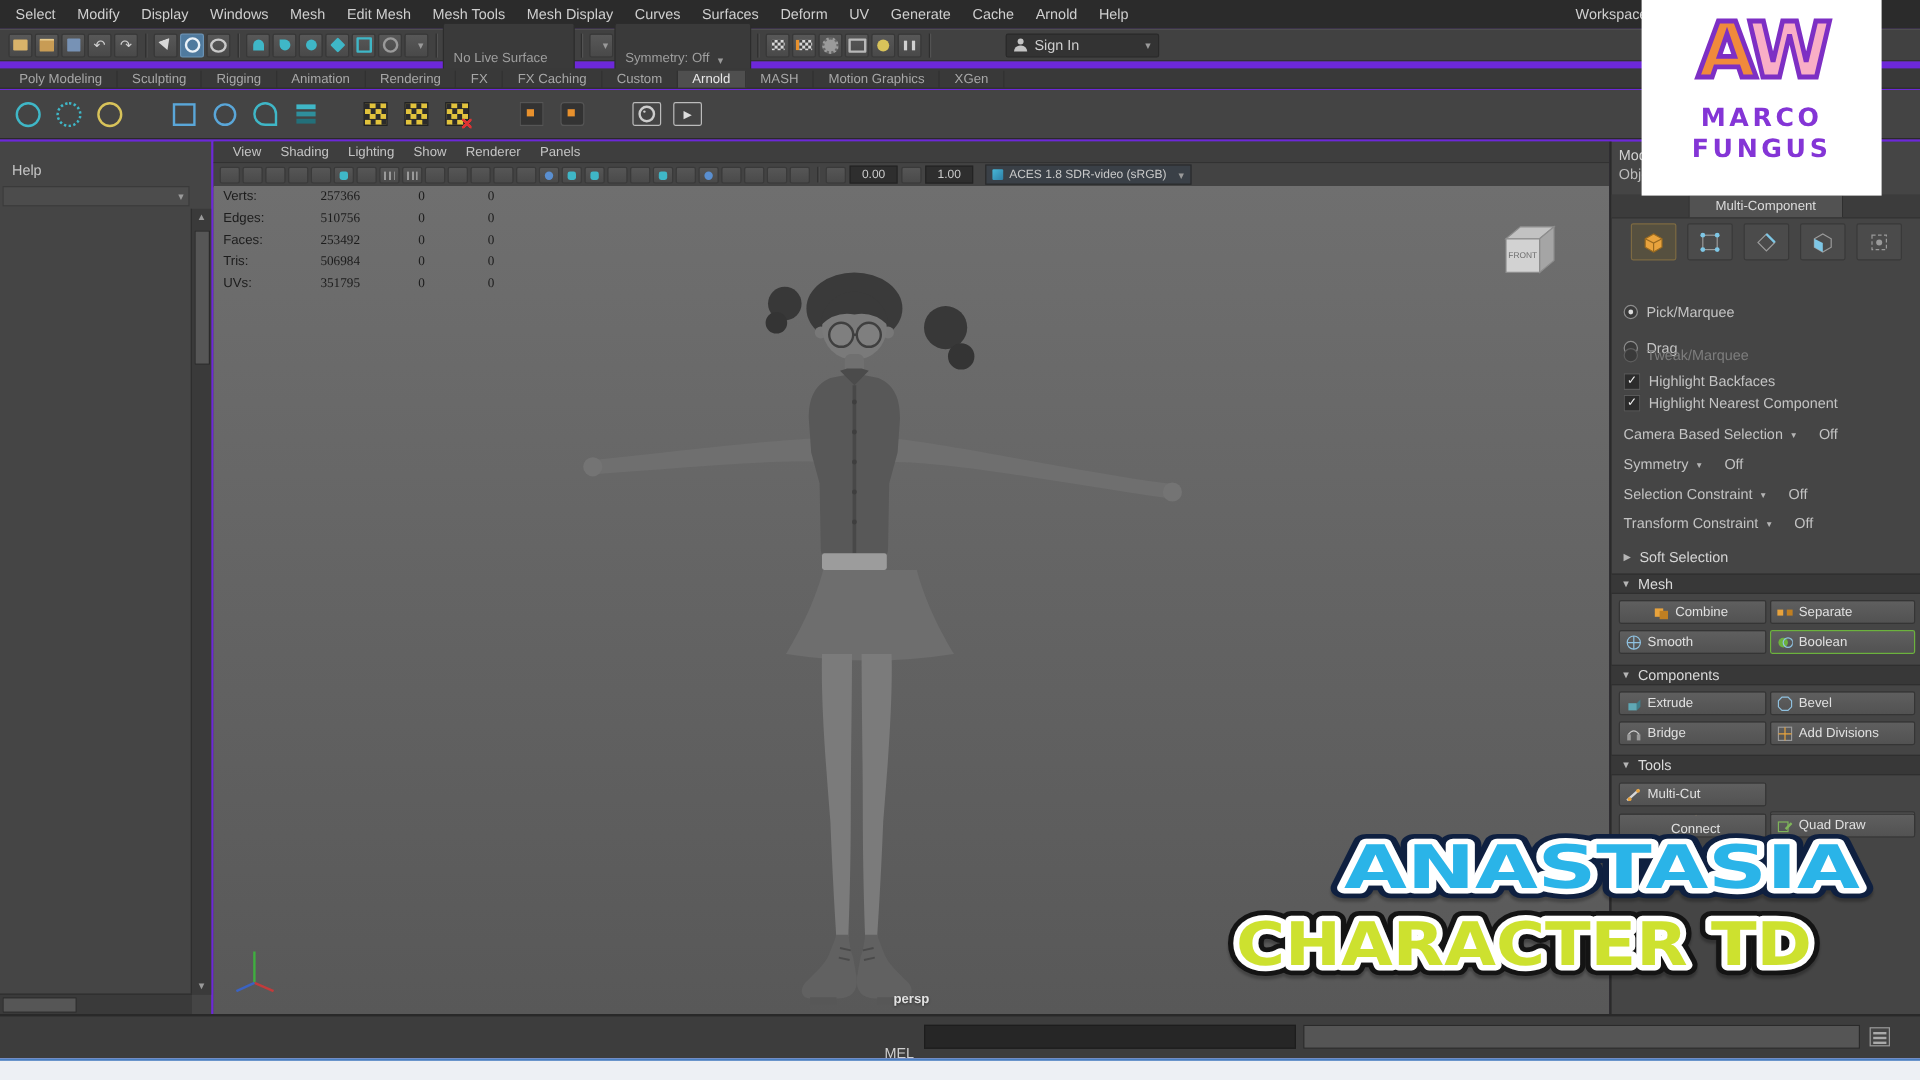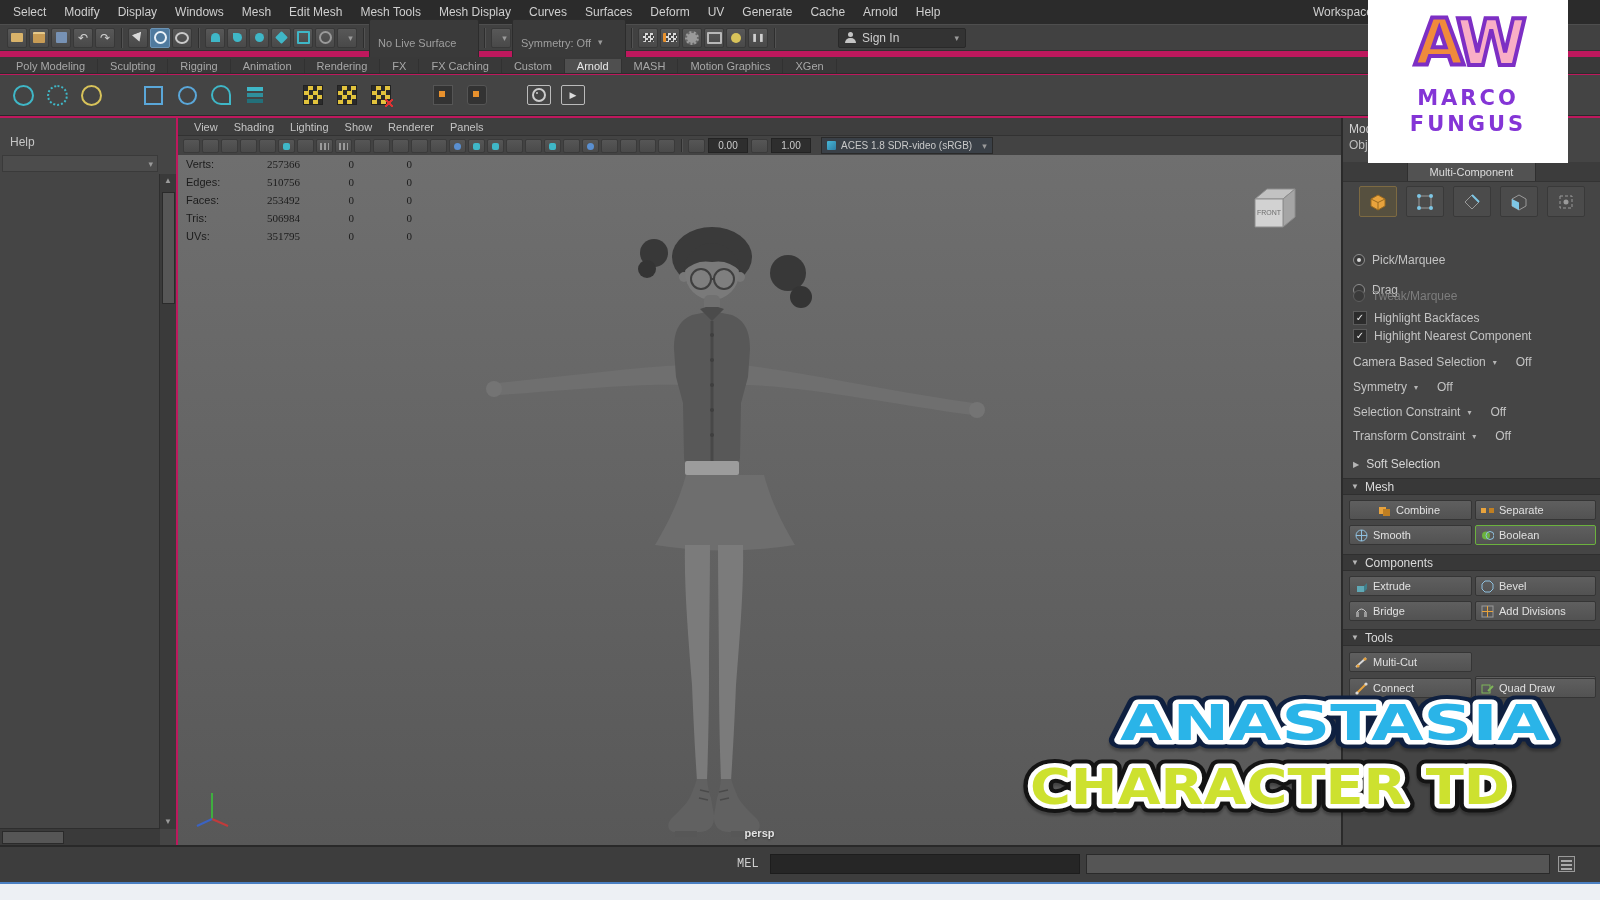--- a/index.html
+++ b/index.html
@@ -3,7 +3,7 @@
 <meta charset="utf-8">
 <style>
   html,body{margin:0;padding:0;background:#222;}
-  #app{position:relative;width:1600px;height:900px;overflow:hidden;background:#be185d;
+  #app{position:relative;width:1600px;height:900px;overflow:hidden;background:#6d28d9;
        font-family:"Liberation Sans",sans-serif;font-size:12px;color:#c8c8c8;}
   
   .menubar{position:absolute;left:0;top:0;width:1600px;height:24px;background:#2b2b2b;

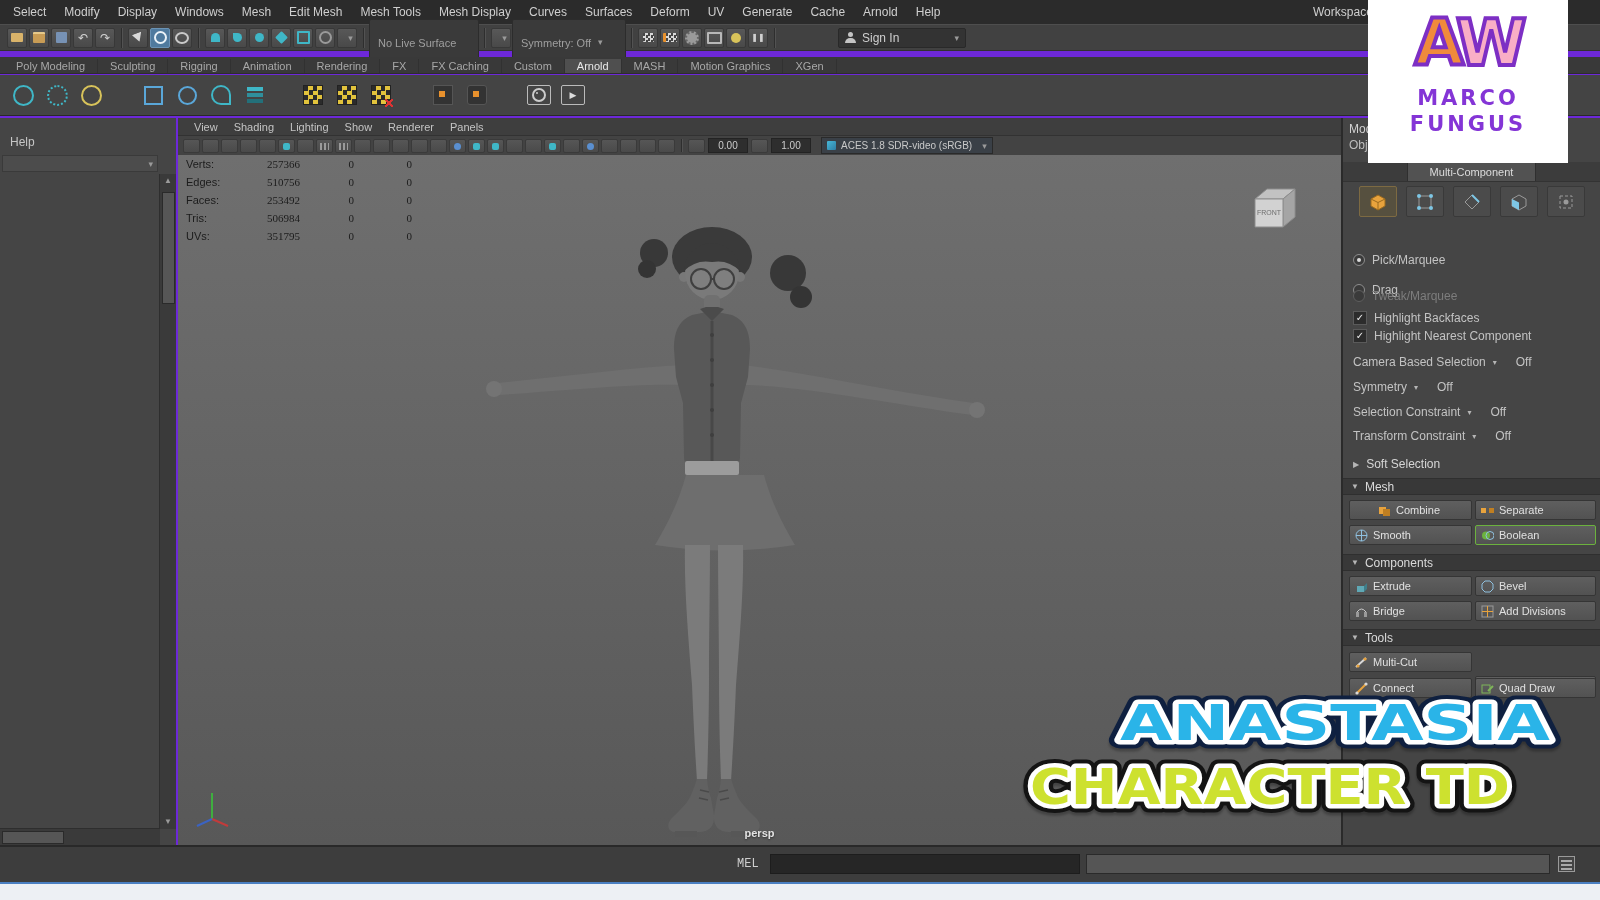--- a/index.html
+++ b/index.html
@@ -21,7 +21,7 @@
   .sep{width:1px;height:20px;background:#2e2e2e;margin:0 5px;box-shadow:1px 0 0 #525252;}
   .chip{display:inline-block;border-radius:1px;}
   .tb-field{height:18px;background:#3a3a3a;border:1px solid #2c2c2c;color:#9f9f9f;
-            font-size:11px;display:flex;align-items:flex-start;padding:17px 8px;border-radius:2px;white-space:nowrap;margin-top:16px;}
+            font-size:11px;display:flex;align-items:flex-end;padding:17px 8px;border-radius:2px;white-space:nowrap;margin-top:16px;}
   .dd{font-size:9px;color:#9a9a9a;margin-left:7px;}
   .signin{width:128px;height:20px;margin-left:58px;background:#333;border:1px solid #292929;
           border-radius:2px;display:flex;align-items:center;padding:0 6px;color:#cfcfcf;box-sizing:border-box;}

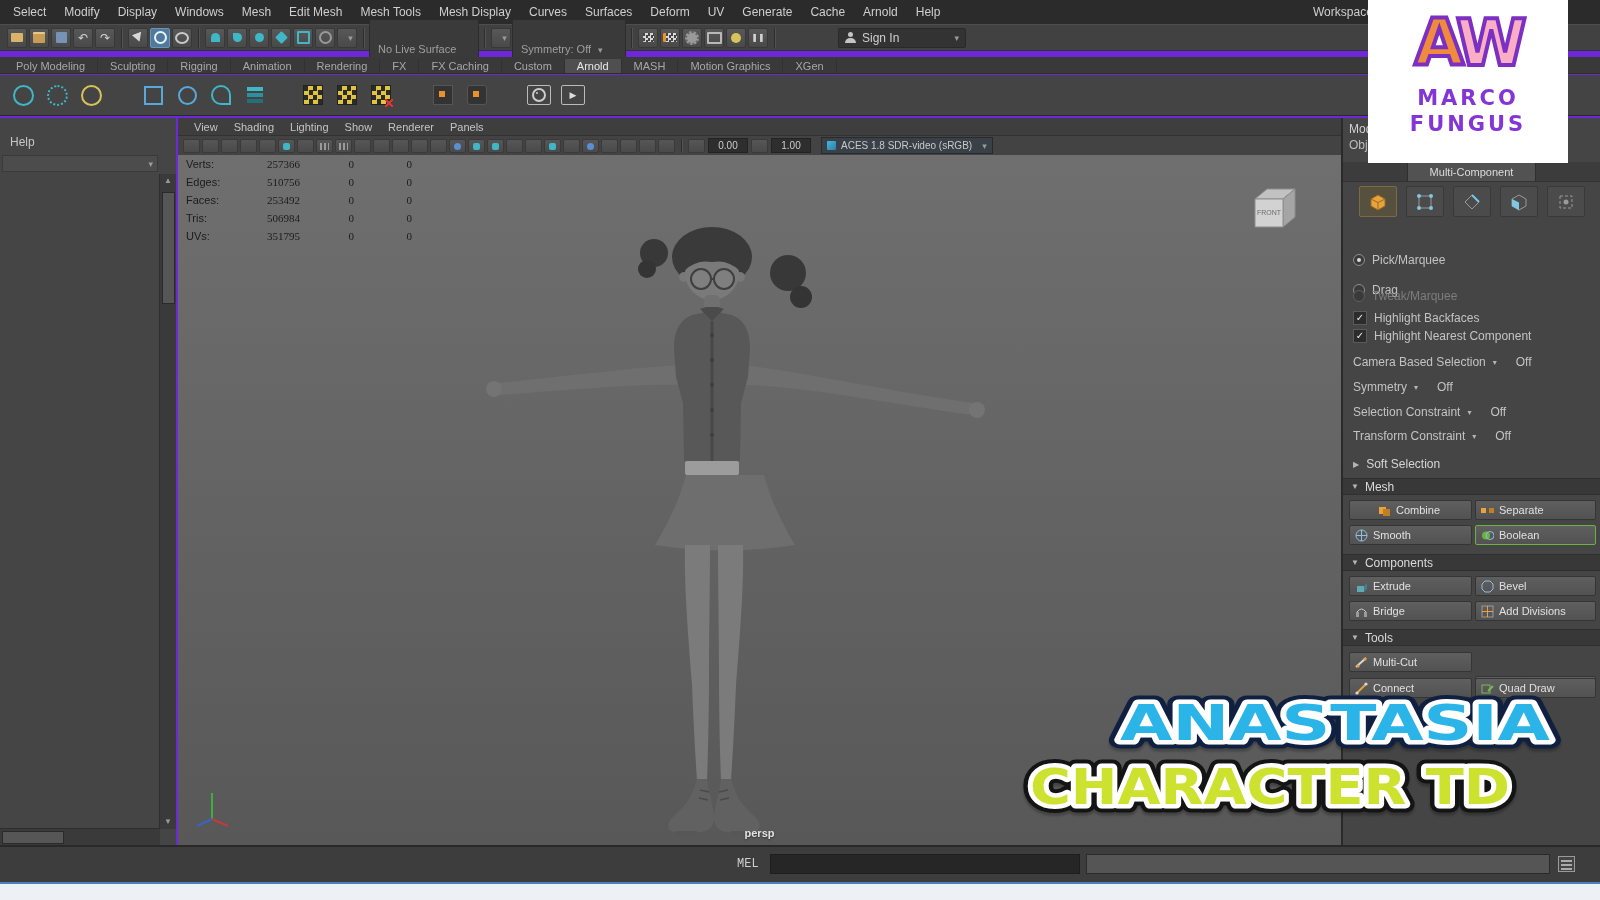--- a/index.html
+++ b/index.html
@@ -663,7 +663,7 @@
         </svg>
       <span>Target Weld</span>
     </div>
-    <div class="tkbtn colL" style="top:560px;">
+    <div class="tkbtn colL" style="top:560px;flex-direction:column;">
       <svg width="13" height="13" viewBox="0 0 13 13">
           <path d="M2,11 L11,2" stroke="#e8a33d" stroke-width="2"></path>
           <circle cx="2" cy="11" r="1.6" fill="#d8d8d8"></circle>

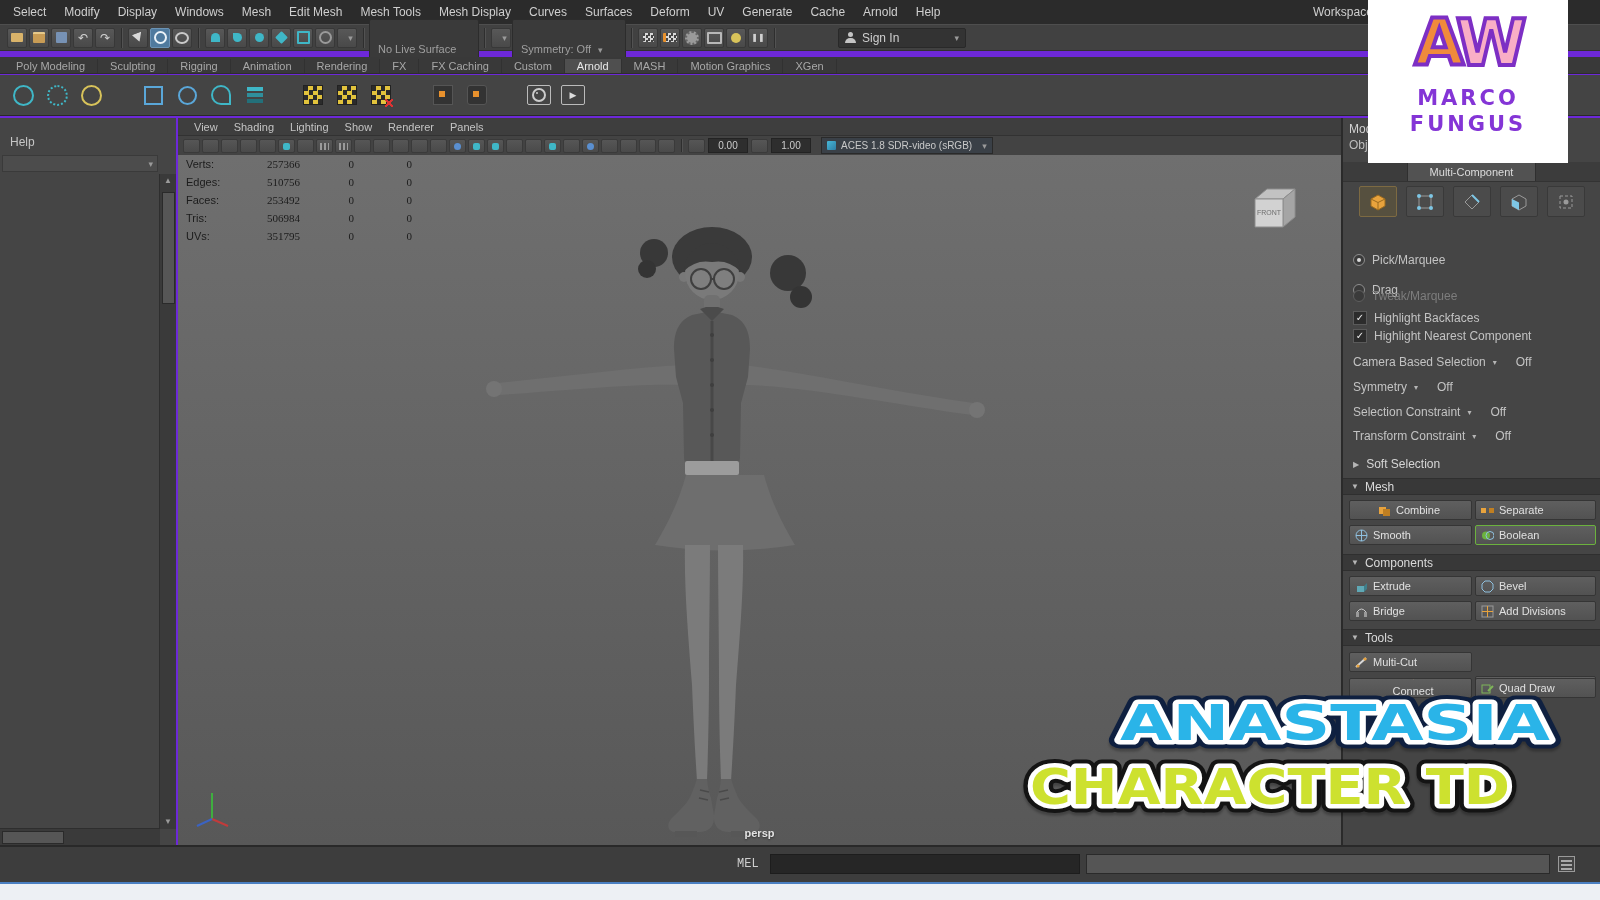--- a/index.html
+++ b/index.html
@@ -124,7 +124,7 @@
   
   .statusbar{position:absolute;left:0;top:845px;width:1600px;height:37px;background:#3d3d3d;
              border-top:2px solid #292929;box-sizing:border-box;}
-  .mel{position:absolute;left:737px;top:10px;color:#cfcfcf;font-family:Liberation Mono, monospace;}
+  .mel{position:absolute;left:737px;top:24px;color:#cfcfcf;}
   .cmd1{position:absolute;left:770px;top:7px;width:310px;height:20px;background:#262626;
         border:1px solid #1d1d1d;box-sizing:border-box;color:#ccc;font-family:"DejaVu Sans Mono",monospace;padding:0 4px;}
   .cmd2{position:absolute;left:1086px;top:7px;width:464px;height:20px;background:#555;

